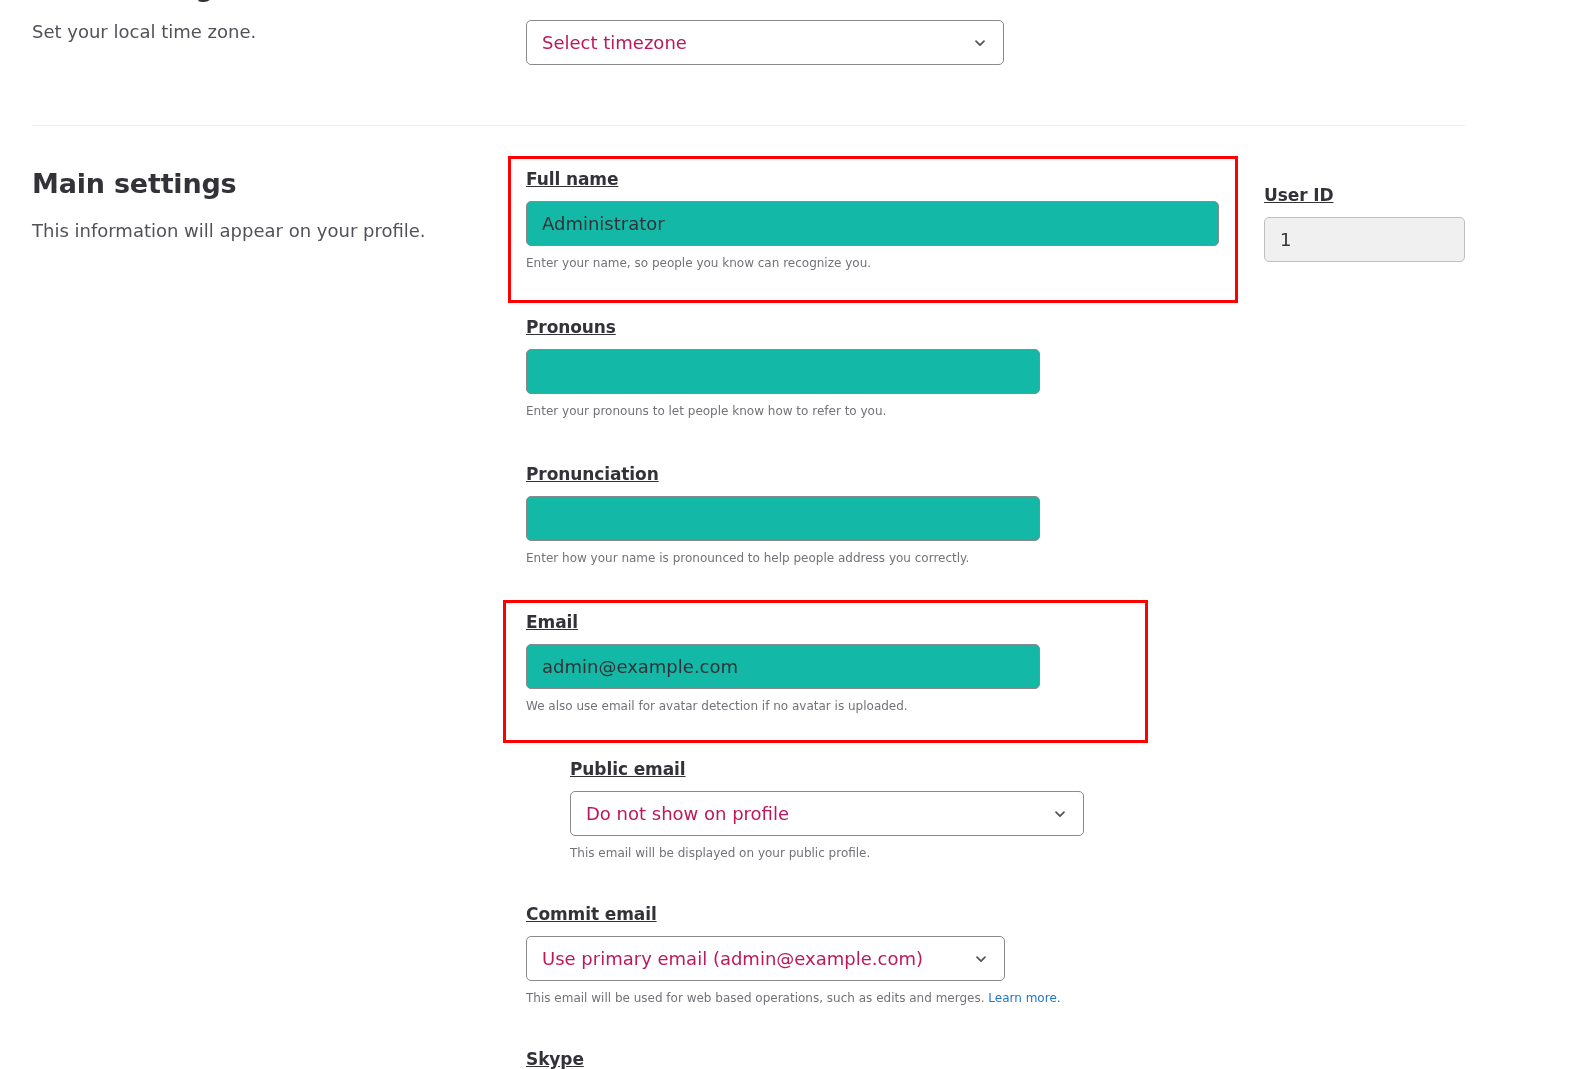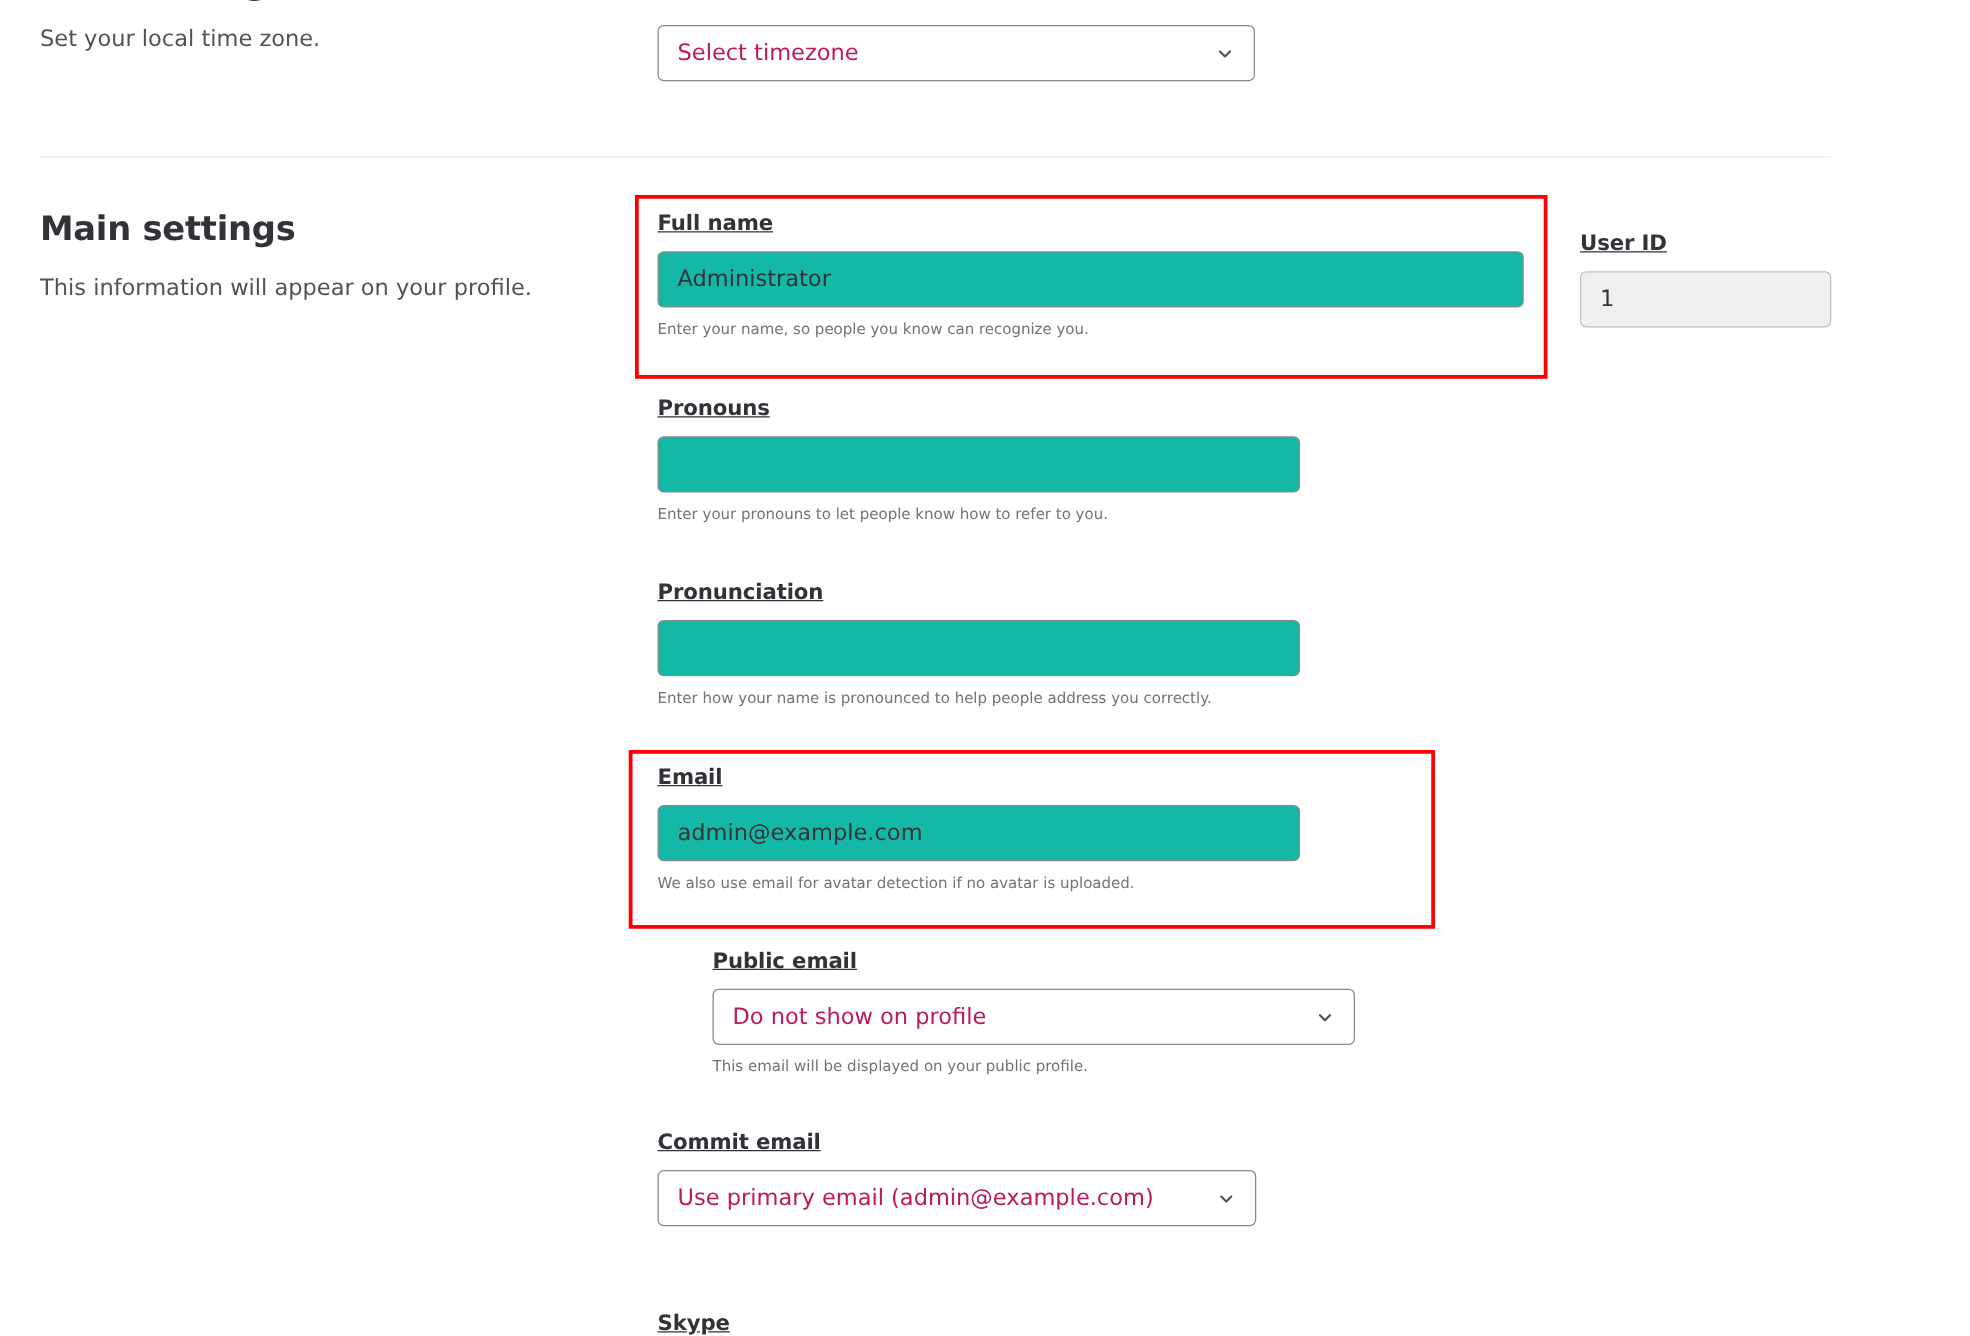--- a/index.html
+++ b/index.html
@@ -296,6 +296,10 @@
         </svg>
       </span>
     </div>
+    <div class="field-help" style="white-space:nowrap;">
+      <span>This email will be used for web based operations, such as edits and merges.</span>
+      <a href="#">Learn more.</a>
+    </div>
   </div>
 
   <div class="field abs" id="field-skype">

